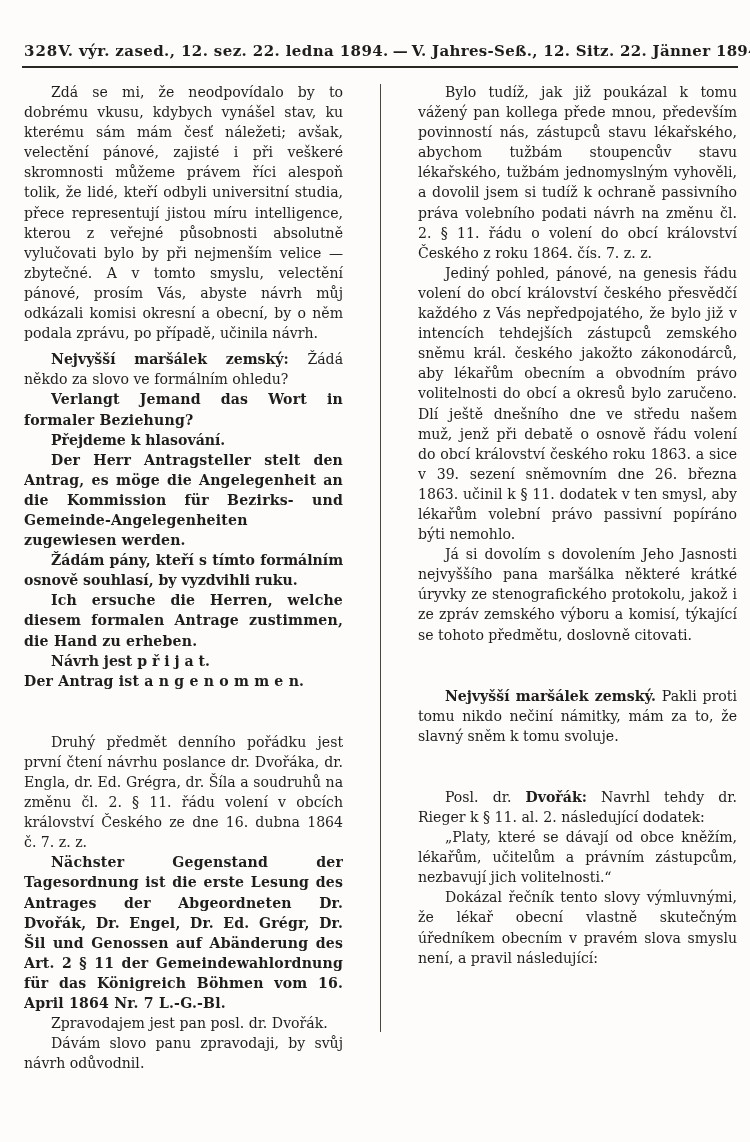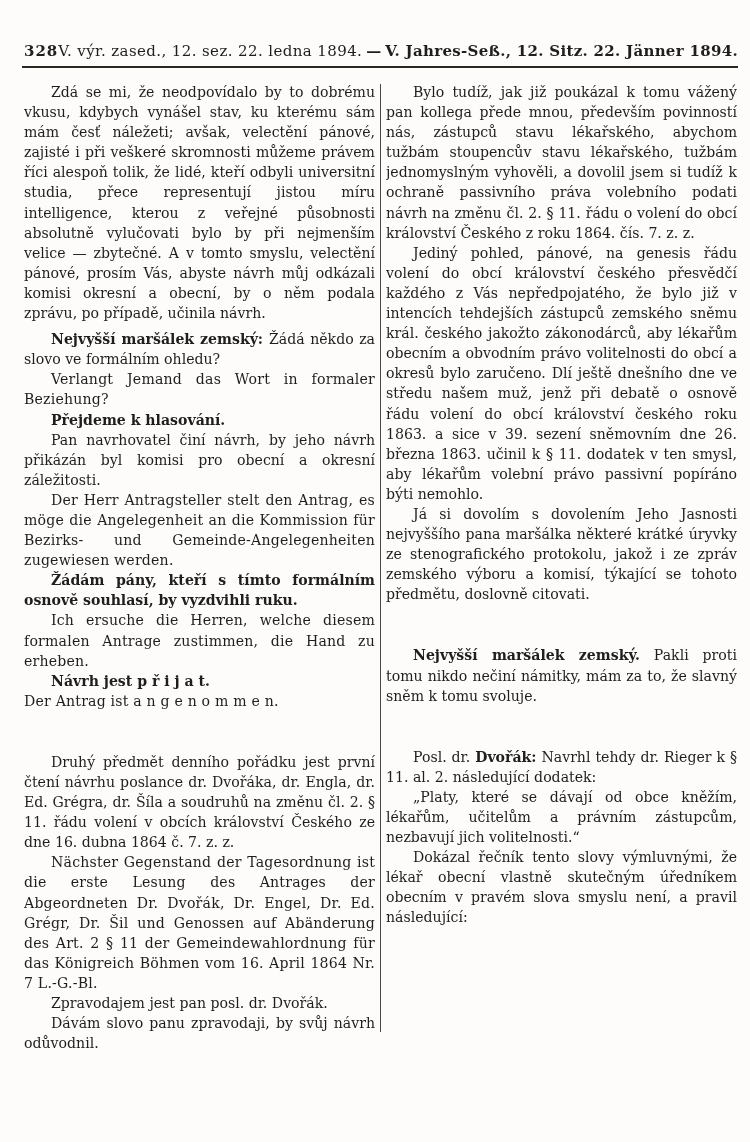--- a/index.html
+++ b/index.html
@@ -24,7 +24,7 @@
     white-space: nowrap;
   }
   .page-number { font-weight: bold; letter-spacing: 1px; }
-  .header-czech { font-weight: normal; letter-spacing: 0.4px; }
+  .header-czech { font-weight: bold; letter-spacing: 0.4px; }
   .header-sep { font-weight: bold; padding: 0 4px; }
   .header-german { font-weight: bold; letter-spacing: 0.3px; }
   .header-rule {

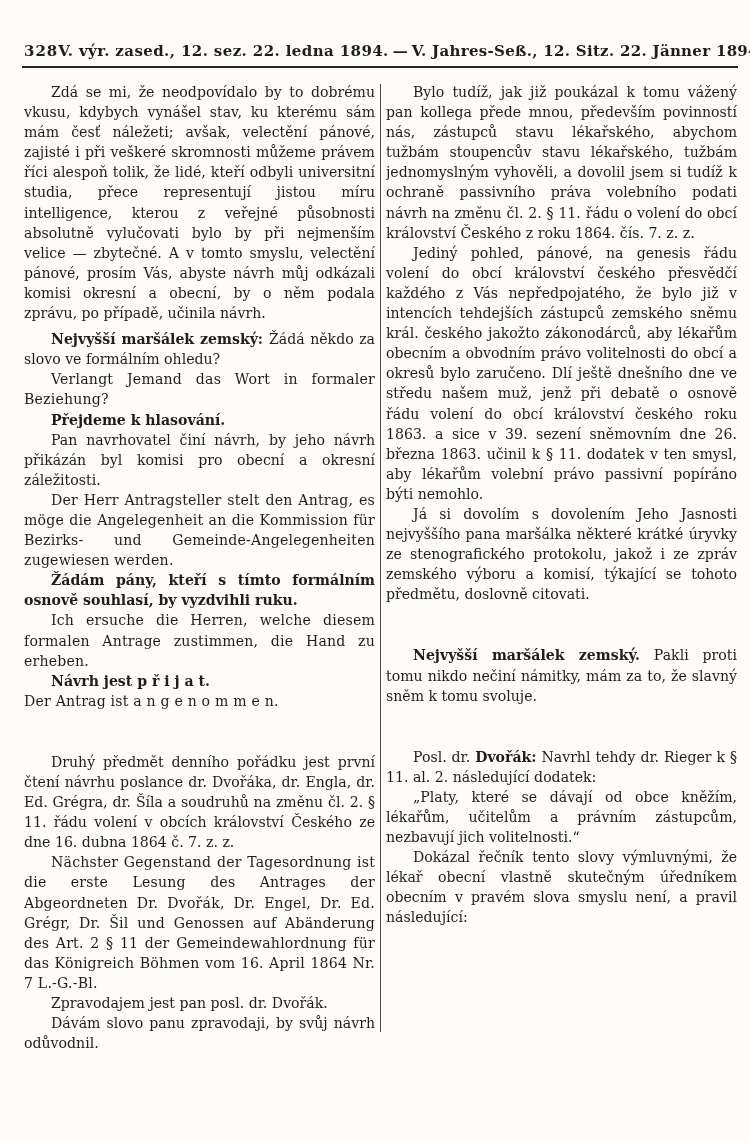--- a/index.html
+++ b/index.html
@@ -38,6 +38,7 @@
     position: absolute;
     top: 82px; left: 24px; right: 13px; bottom: 55px;
     display: flex;
+    gap: 32px;
   }
   .col {
     width: 351px;

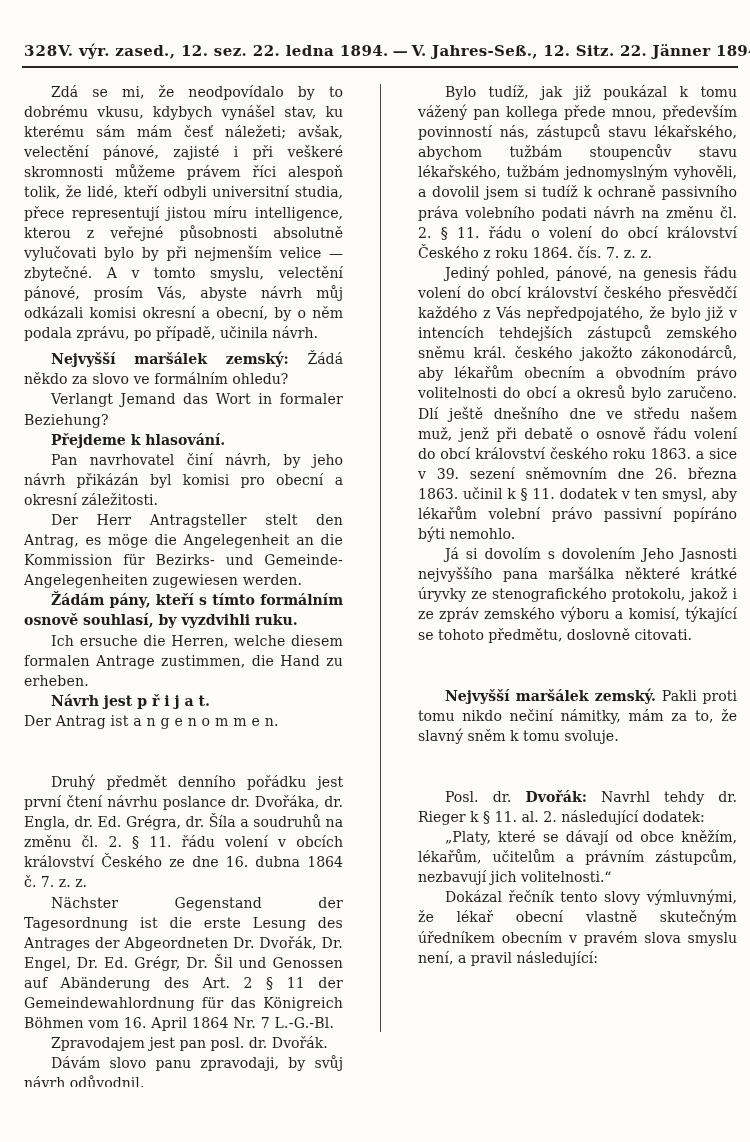--- a/index.html
+++ b/index.html
@@ -59,7 +59,7 @@
   .para.gap-sm { margin-top: 6px; }
   .para.gap-lg { margin-top: 41px; }
   .bold { font-weight: bold; }
-  .fraktur { font-weight: normal; letter-spacing: 0.2px; }
+  .fraktur { font-weight: bold; letter-spacing: 0.2px; }
 </style>
 </head>
 <body>

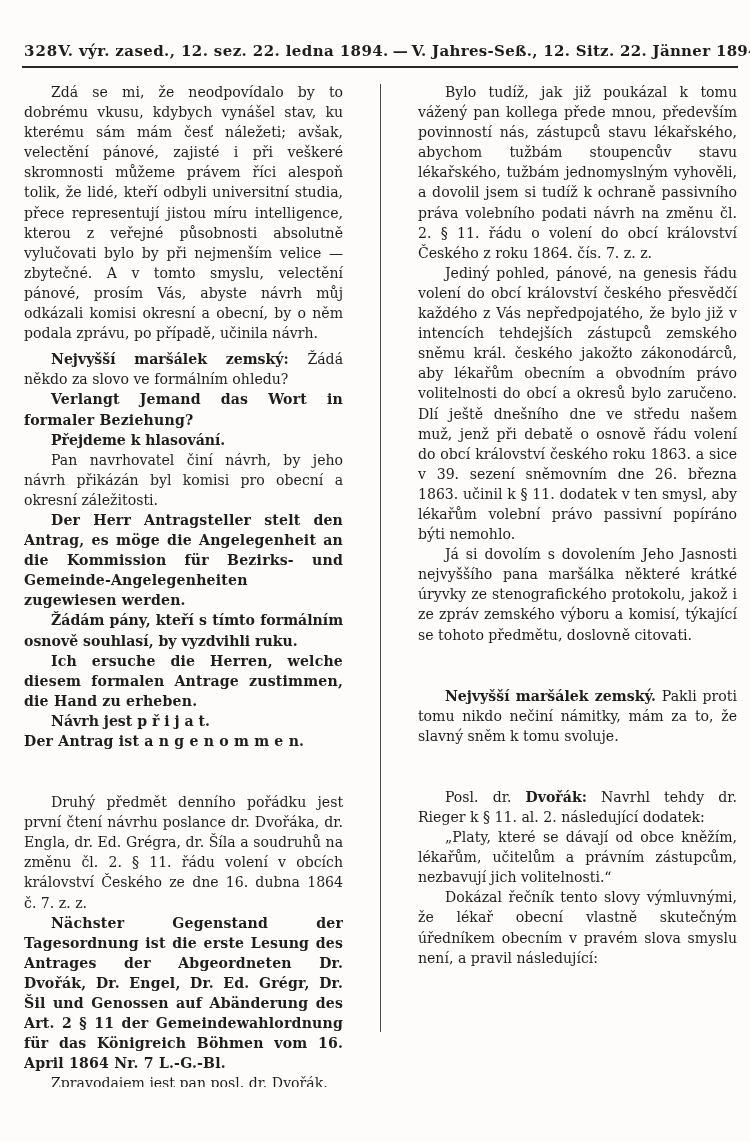--- a/index.html
+++ b/index.html
@@ -80,7 +80,6 @@
         <p class="para indent gap-sm"><span class="bold ">Nejvyšší maršálek zemský: </span><span class="">Žádá někdo za slovo ve formálním ohledu?</span></p>
         <p class="para indent"><span class="fraktur">Verlangt Jemand das Wort in formaler Beziehung?</span></p>
         <p class="para indent"><span class="bold ">Přejdeme k hlasování.</span></p>
-        <p class="para indent"><span class="">Pan navrhovatel činí návrh, by jeho návrh přikázán byl komisi pro obecní a okresní záležitosti.</span></p>
         <p class="para indent"><span class="fraktur">Der Herr Antragsteller stelt den Antrag, es möge die Angelegenheit an die Kommission für Bezirks- und Gemeinde-Angelegenheiten zugewiesen werden.</span></p>
         <p class="para indent"><span class="bold ">Žádám pány, kteří s tímto formálním osnově souhlasí, by vyzdvihli ruku.</span></p>
         <p class="para indent"><span class="fraktur">Ich ersuche die Herren, welche diesem formalen Antrage zustimmen, die Hand zu erheben.</span></p>

